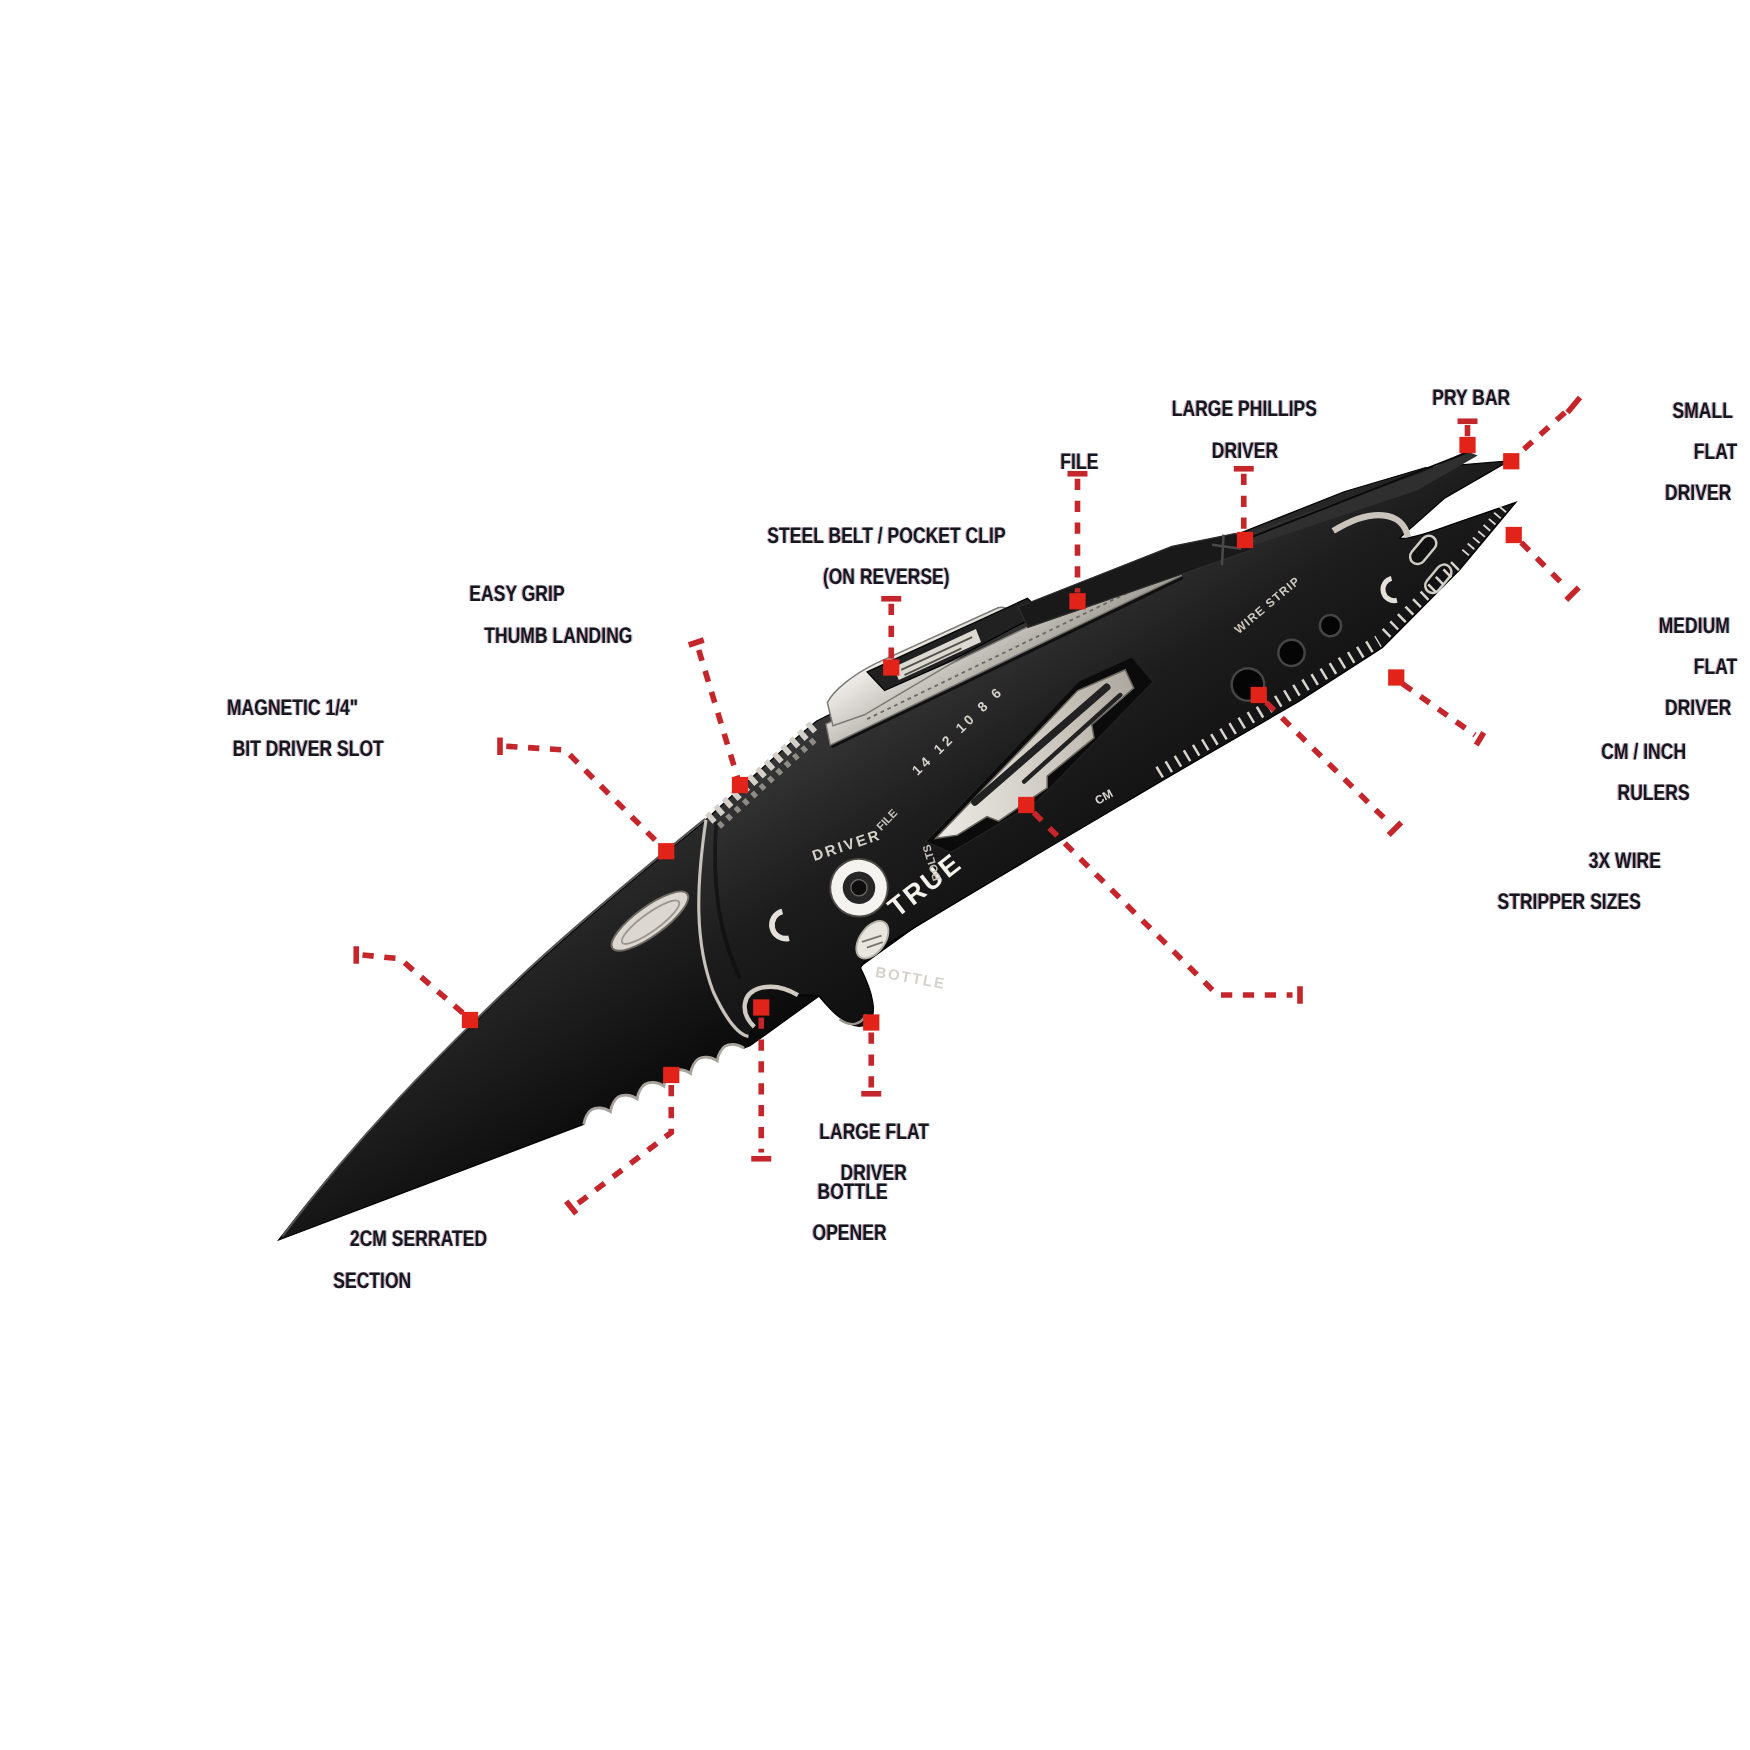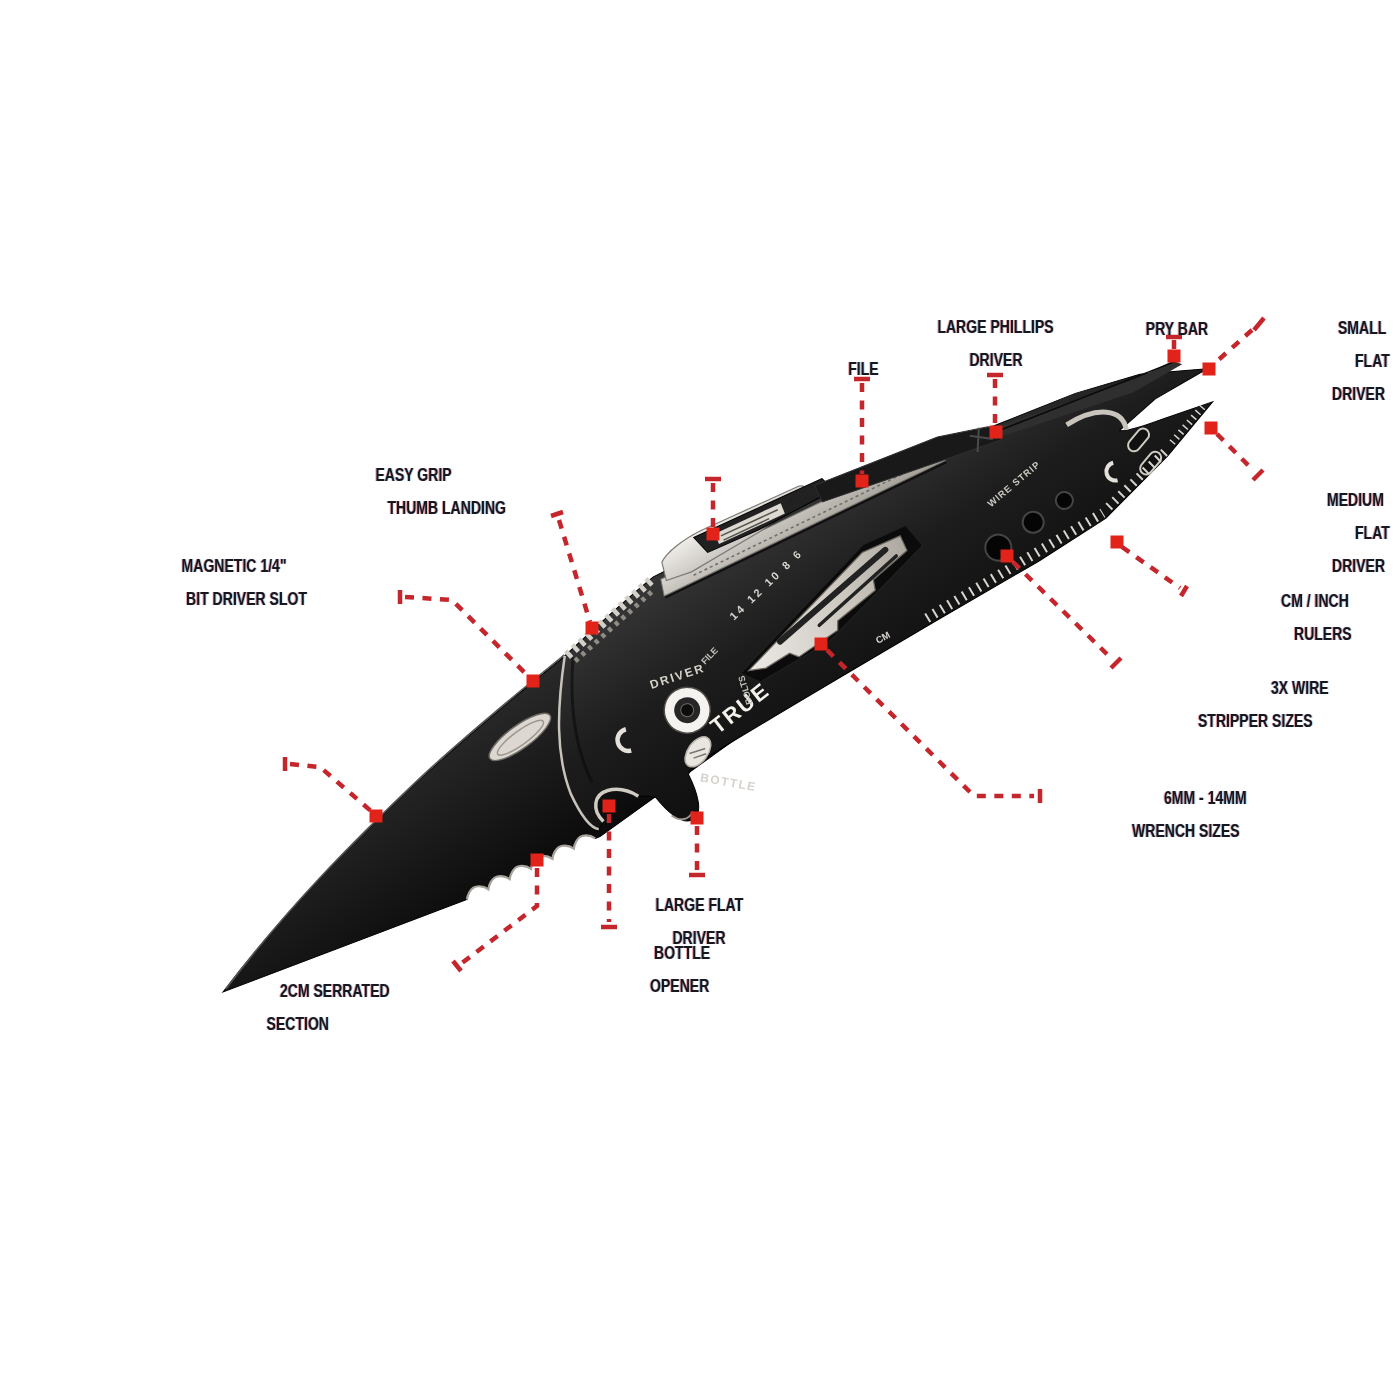--- a/index.html
+++ b/index.html
@@ -221,7 +221,7 @@
     <div class="ln"><span class="tx">DRIVER</span></div>
   </div>
 
-  <div class="lbl al-c" style="left:1077px;top:313px;width:200px">
+  <div class="lbl al-c" style="left:1077px;top:302px;width:200px">
     <div class="ln"><span class="tx">PRY BAR</span></div>
   </div>
 

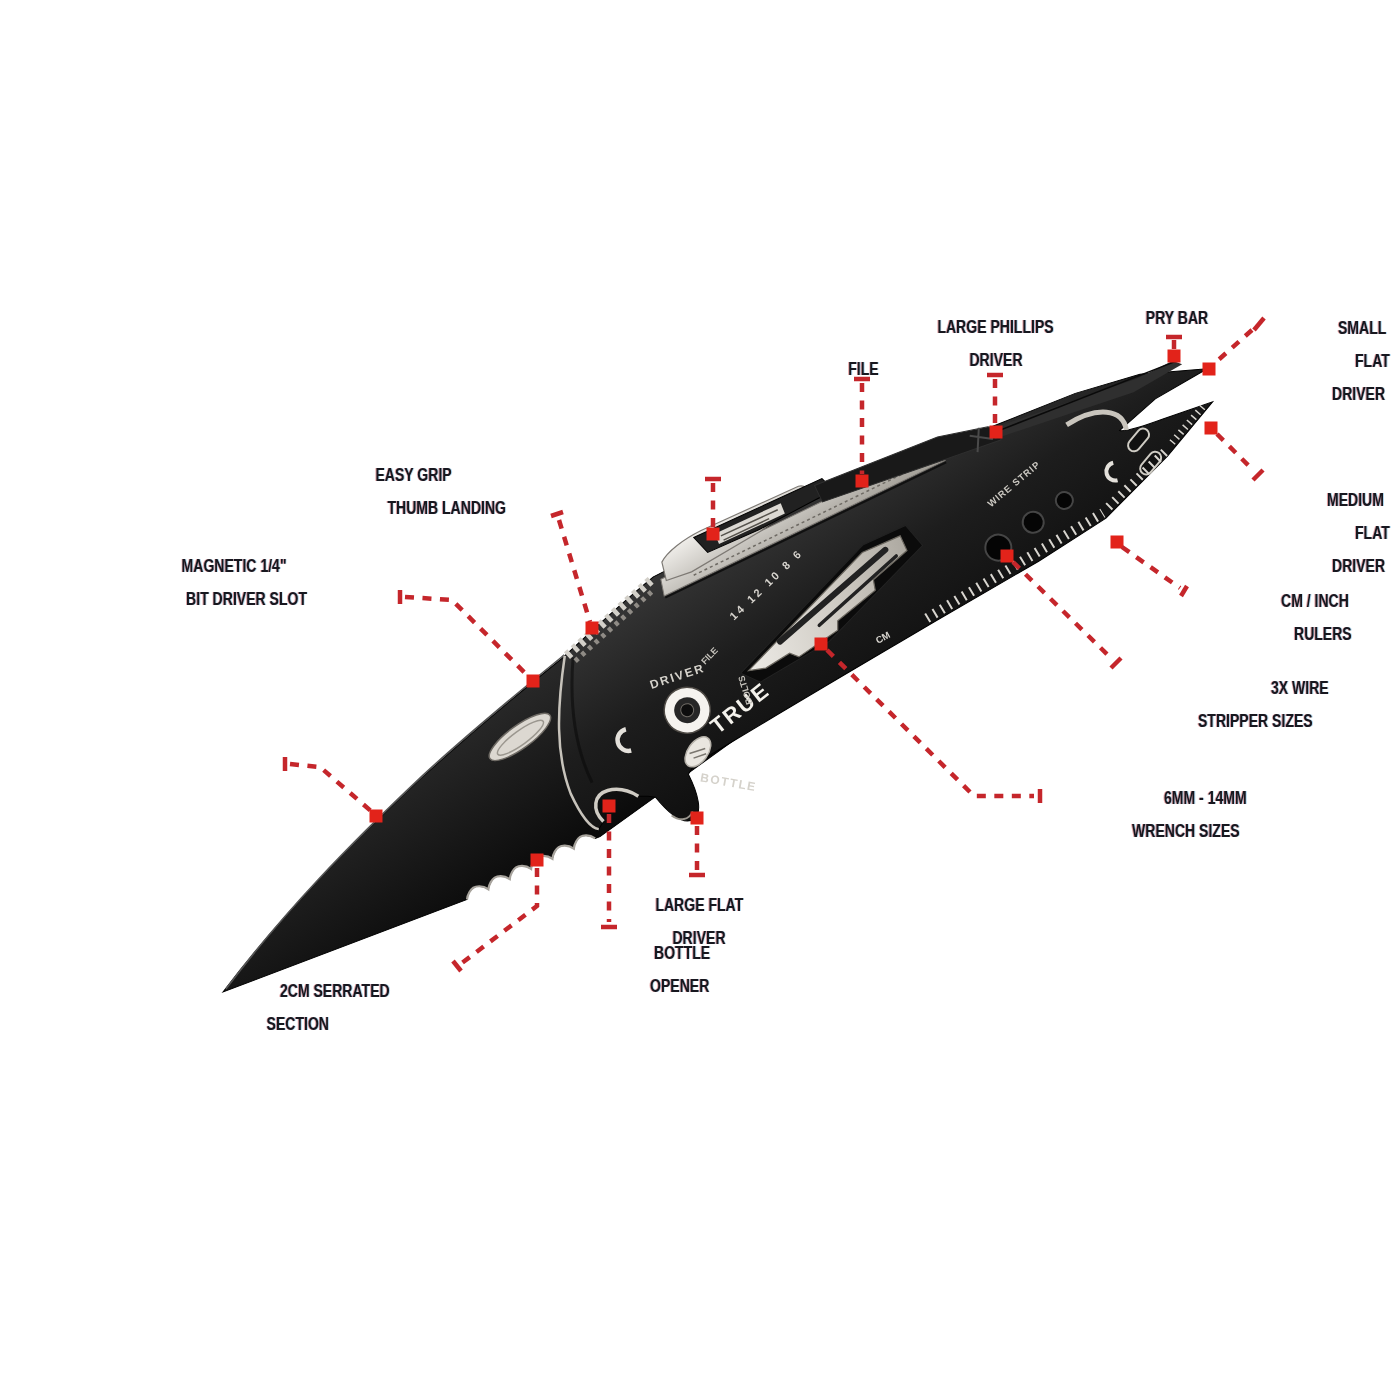--- a/index.html
+++ b/index.html
@@ -237,6 +237,10 @@
     <div class="ln"><span class="tx">DRIVER</span></div>
   </div>
 
+  <div class="lbl al-c" style="left:549px;top:412px;width:320px">
+    <div class="ln"><span class="tx">STEEL BELT / POCKET CLIP</span></div>
+    <div class="ln"><span class="tx">(ON REVERSE)</span></div>
+  </div>
 
   <div class="lbl al-r" style="left:354px;top:459px;width:200px">
     <div class="ln"><span class="tx">EASY GRIP</span></div>

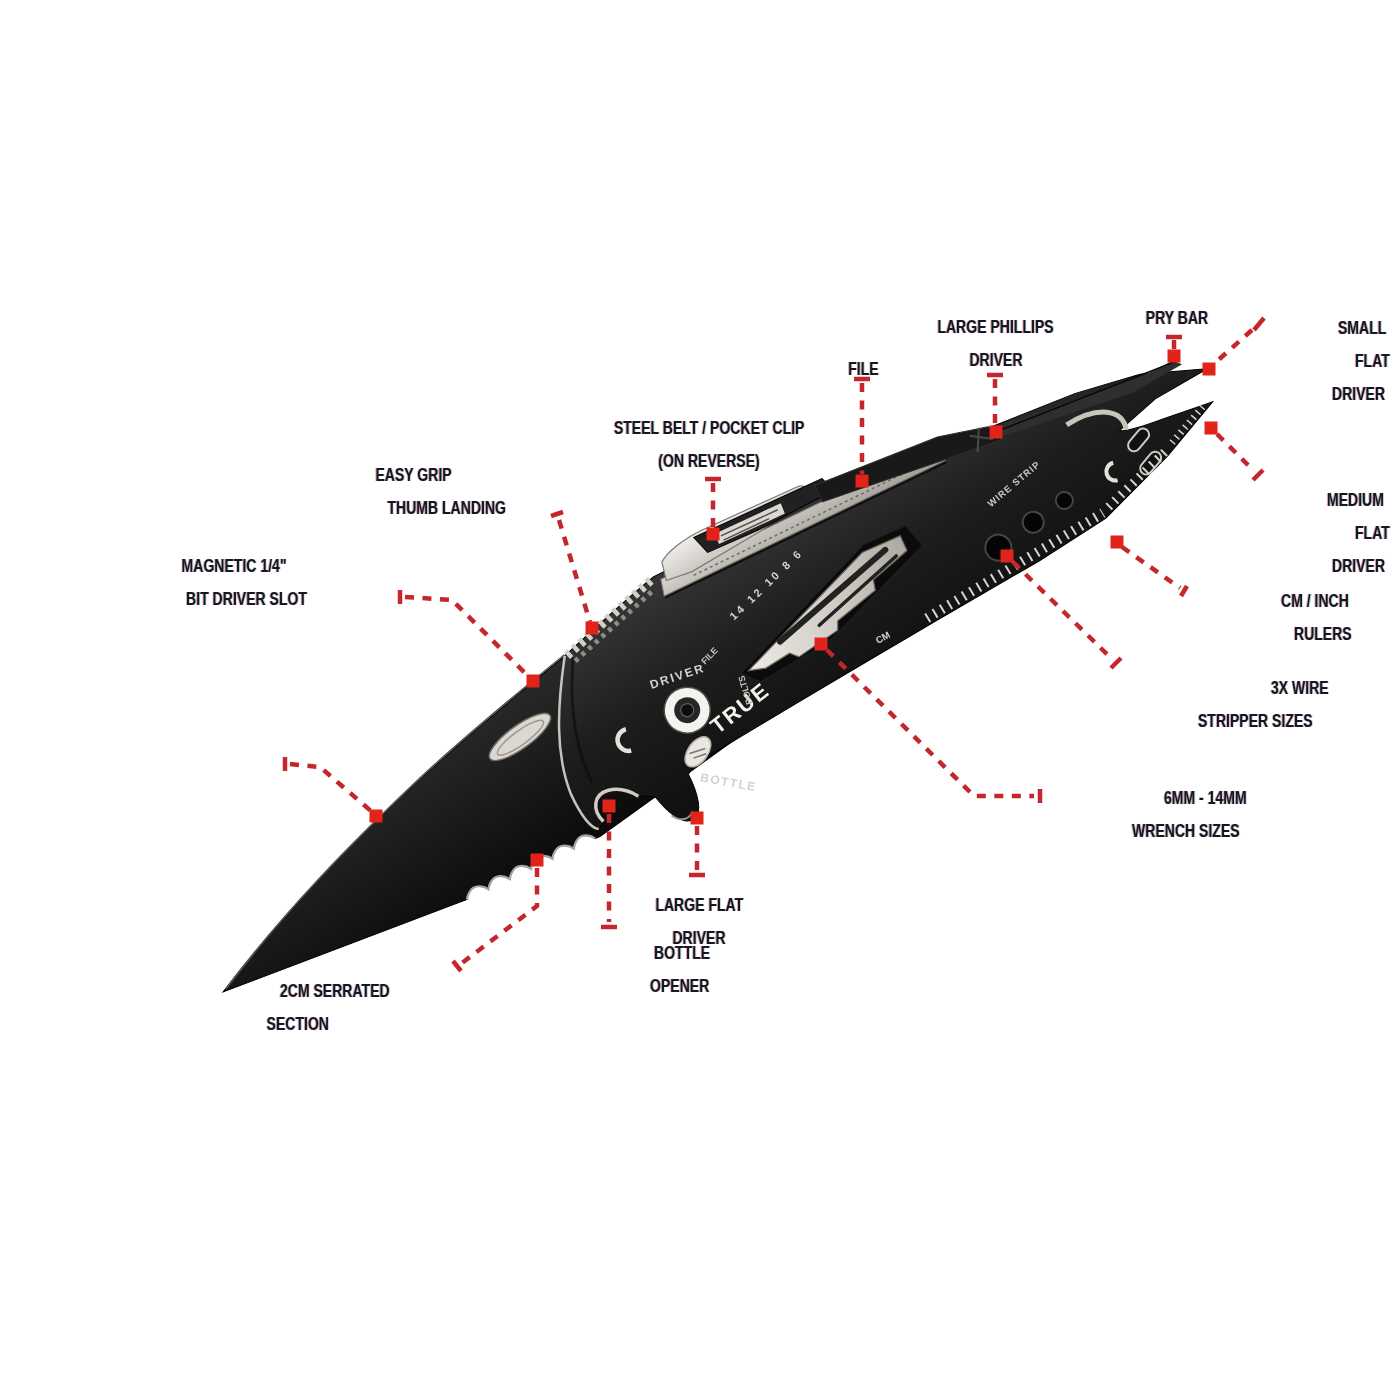--- a/index.html
+++ b/index.html
@@ -278,10 +278,6 @@
     <div class="ln"><span class="tx">STRIPPER SIZES</span></div>
   </div>
 
-  <div class="lbl al-l" style="left:1050px;top:782px;width:220px">
-    <div class="ln"><span class="tx">6MM - 14MM</span></div>
-    <div class="ln"><span class="tx">WRENCH SIZES</span></div>
-  </div>
 
 </div>
 

